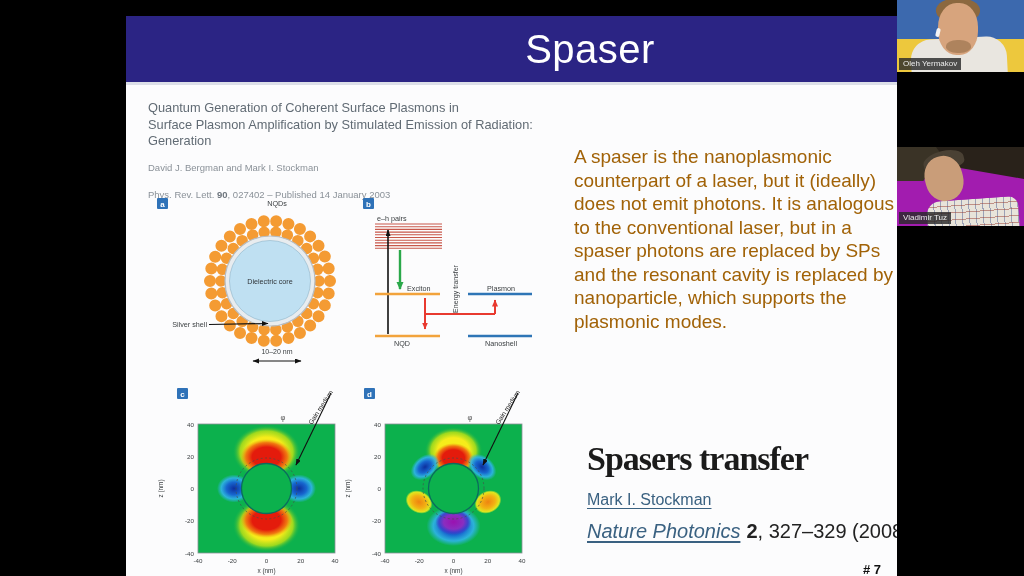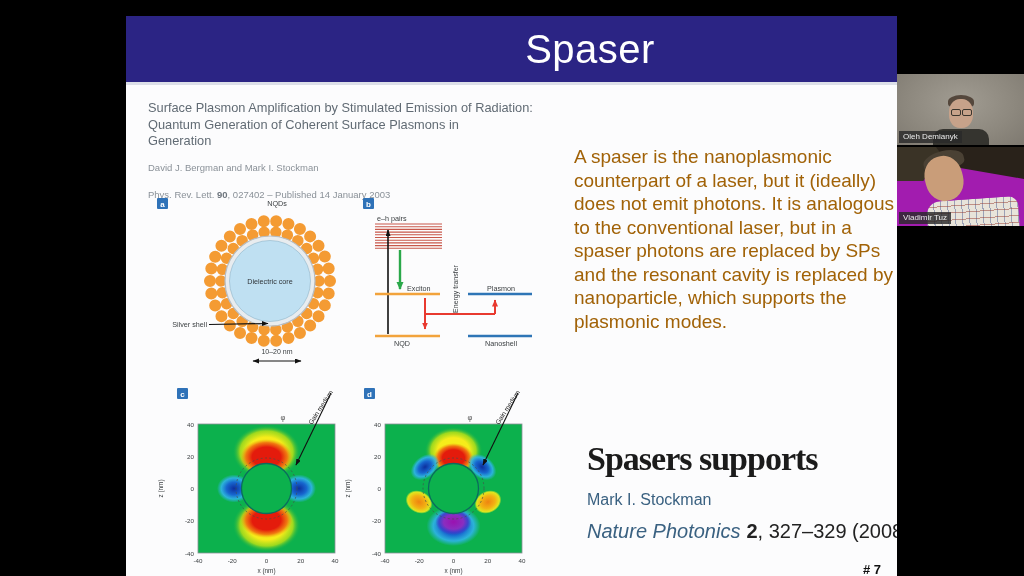--- a/index.html
+++ b/index.html
@@ -299,6 +299,15 @@
 
   <div class="participants">
 
+    <div class="tile t1">
+      <div class="flag-bottom"></div>
+      <div class="p1-body"></div>
+      <div class="p1-hair"></div>
+      <div class="p1-head"></div>
+      <div class="p1-beard"></div>
+      <div class="p1-earbud"></div>
+      <span class="nametag">Oleh Yermakov</span>
+    </div>
 
     <div class="tile t2">
       <div class="p2-body"></div>

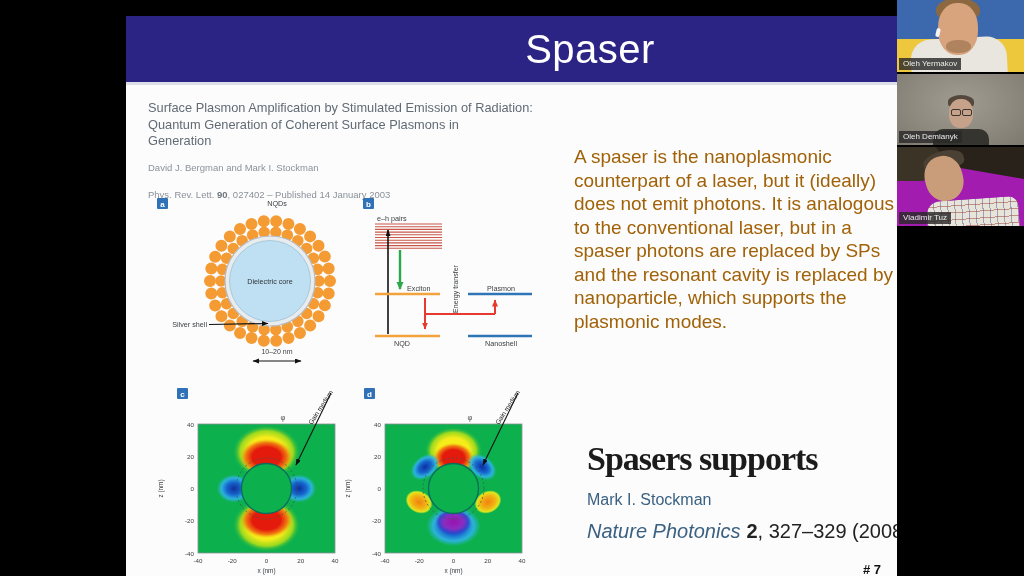--- a/index.html
+++ b/index.html
@@ -135,8 +135,8 @@
 
     <div class="paper-head">
       <div class="paper-title">
+        <span>Quantum Generation of Coherent Surface Plasmons in</span>
         <span>Surface Plasmon Amplification by Stimulated Emission of Radiation:</span>
-        <span>Quantum Generation of Coherent Surface Plasmons in</span>
         <span>Generation</span>
       </div>
       <div class="paper-authors">David J. Bergman and Mark I. Stockman</div>

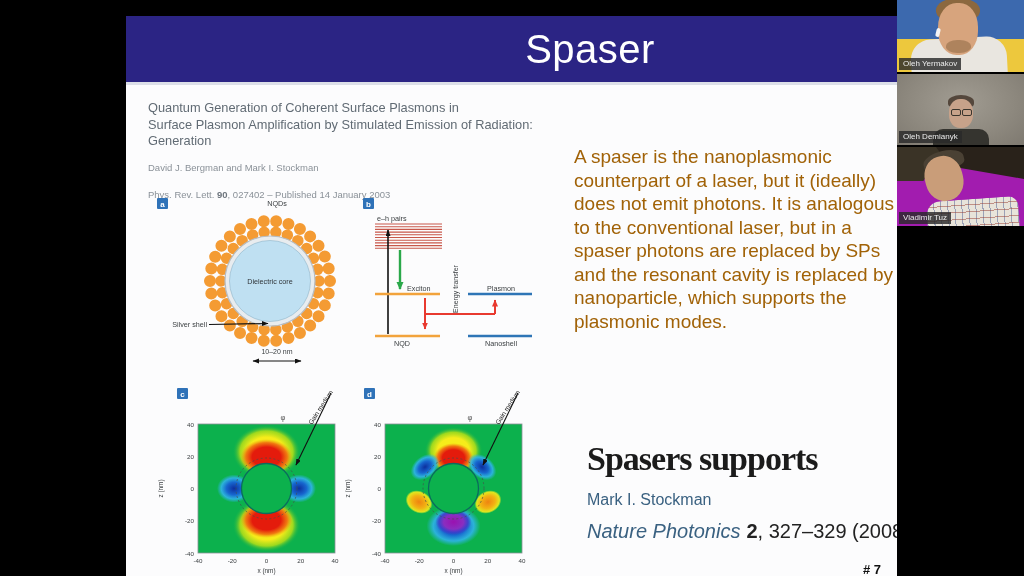--- a/index.html
+++ b/index.html
@@ -309,14 +309,6 @@
       <span class="nametag">Oleh Yermakov</span>
     </div>
 
-    <div class="tile t2">
-      <div class="p2-body"></div>
-      <div class="p2-hair"></div>
-      <div class="p2-head"></div>
-      <div class="p2-lens l"></div>
-      <div class="p2-lens r"></div>
-      <span class="nametag">Oleh Demianyk</span>
-    </div>
 
     <div class="tile t3">
       <div class="t3-dark-left"></div>

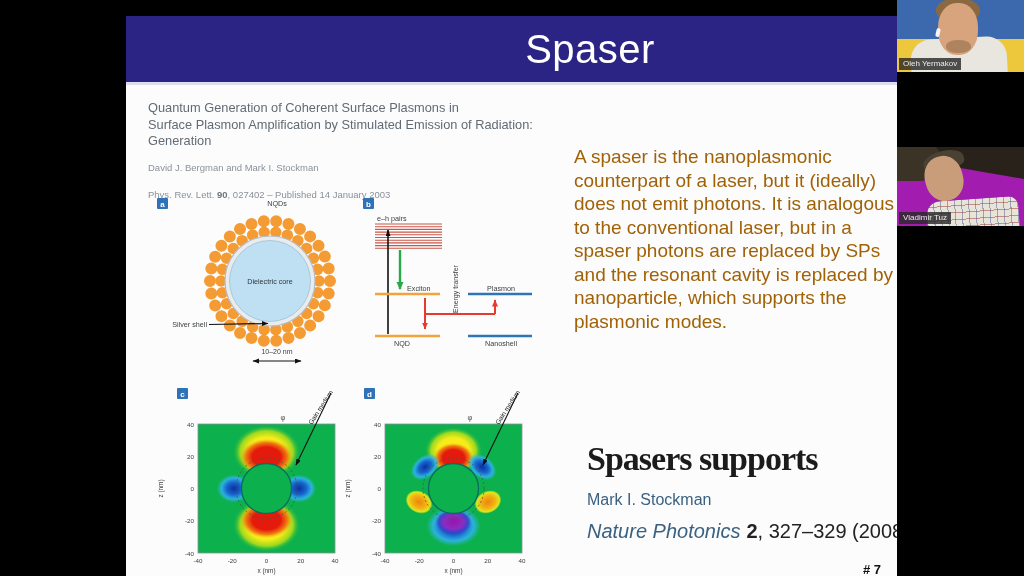--- a/index.html
+++ b/index.html
@@ -287,7 +287,7 @@
     <p class="desc">A spaser is the nanoplasmonic counterpart of a laser, but it (ideally) does not emit photons. It is analogous to the conventional laser, but in a spaser photons are replaced by SPs and the resonant cavity is replaced by a nanoparticle, which supports the plasmonic modes.</p>
 
     <div class="ref">
-      <div class="ref-head">Spasers supports</div>
+      <div class="ref-head">Spasers transfer</div>
       <a class="ref-author">Mark I. Stockman</a>
       <div class="ref-cite">
         <a class="jrnl">Nature Photonics</a><b>2</b><span>, 327–329 (2008)</span>

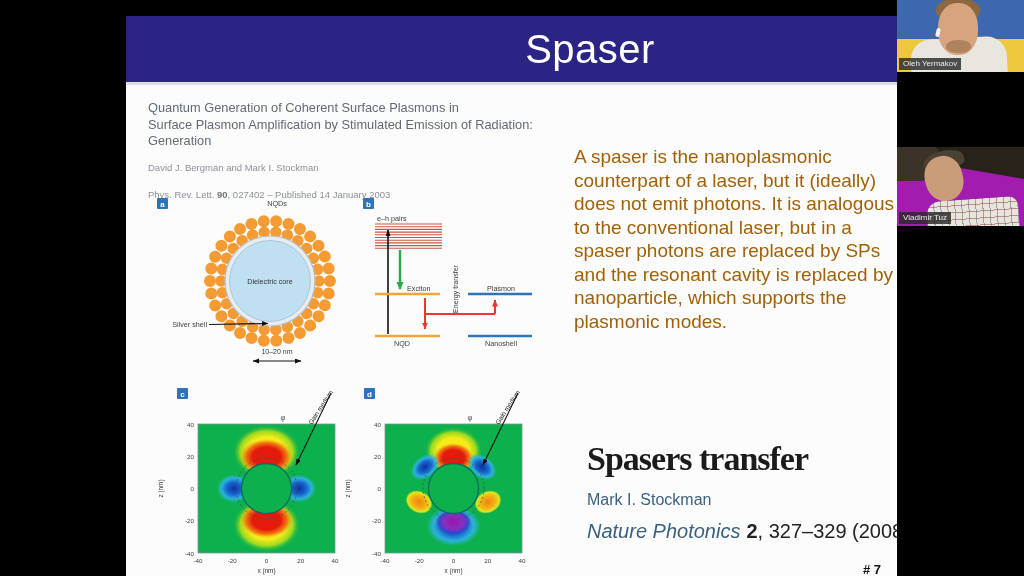--- a/index.html
+++ b/index.html
@@ -26,7 +26,7 @@
   .ref{position:absolute;left:461px;top:424px;}
   .ref-head{font-family:"Liberation Serif",serif;font-weight:700;font-size:34px;
             letter-spacing:-1px;color:#1b1b1b;}
-  .ref a{color:#3a6181;text-underline-offset:3px;cursor:pointer;text-align:right;}
+  .ref a{color:#3a6181;text-decoration:underline;text-underline-offset:3px;cursor:pointer;text-align:right;}
   .ref-author{display:inline-block;margin-top:13px;font-size:16px;}
   .ref-cite{margin-top:11px;font-size:20px;color:#222;}
   .ref-cite .jrnl{font-style:italic;}

